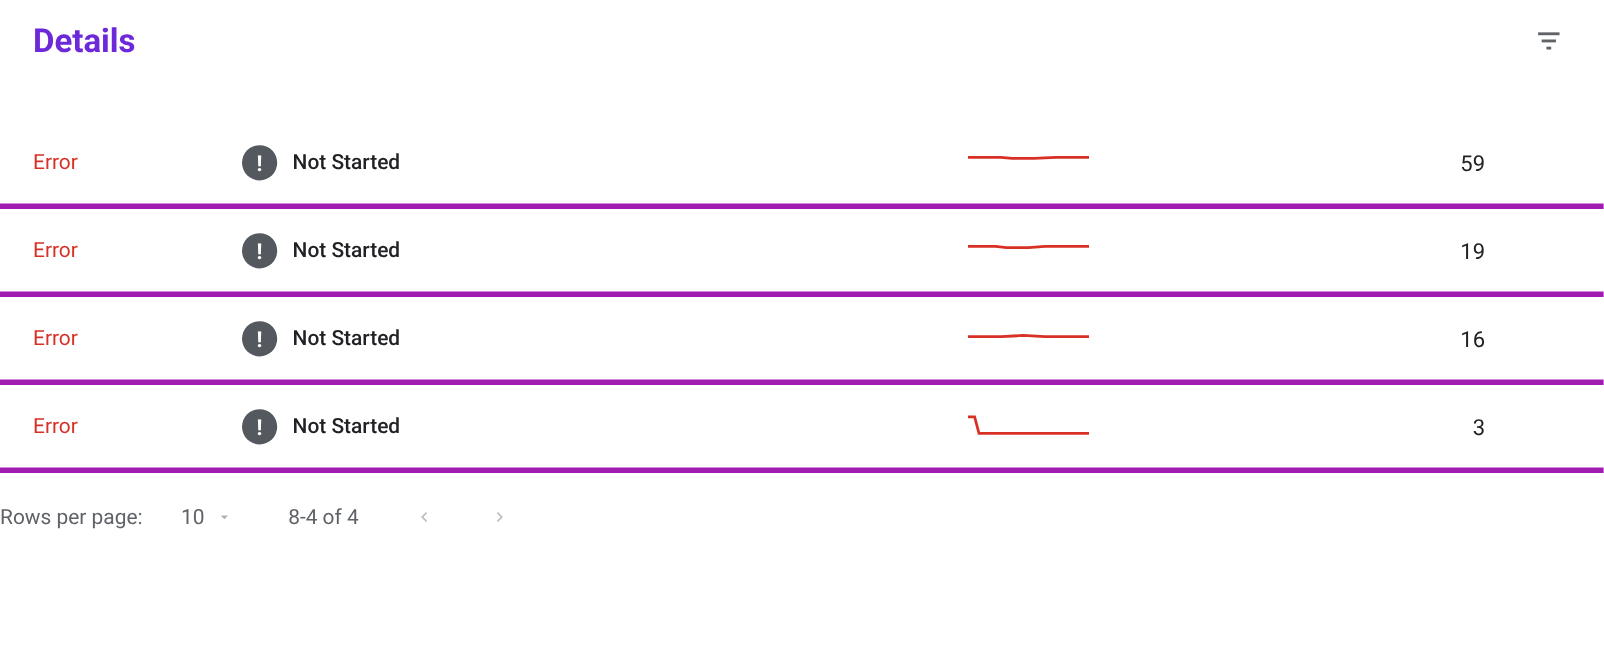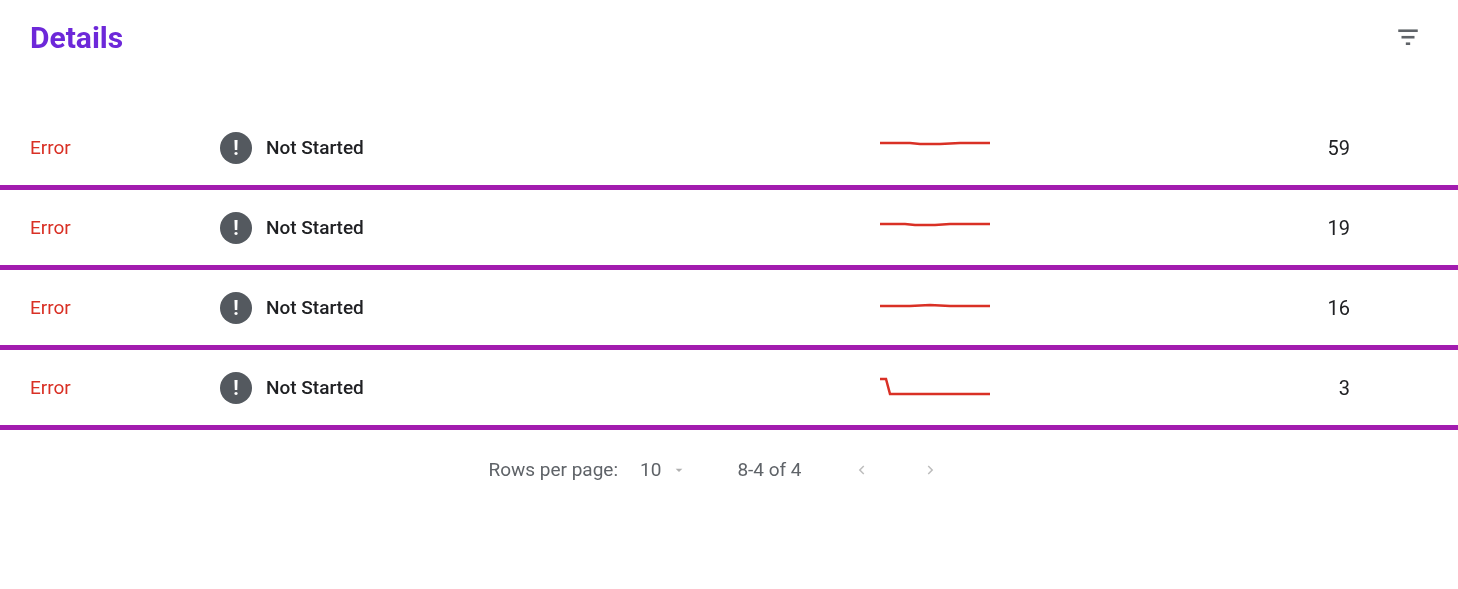--- a/index.html
+++ b/index.html
@@ -73,7 +73,7 @@
 
   .pager {
     display: flex;
-    justify-content: center;
+    justify-content: flex-start;
     align-items: center;
     gap: 50px;
     padding: 28px 30px 0 0;

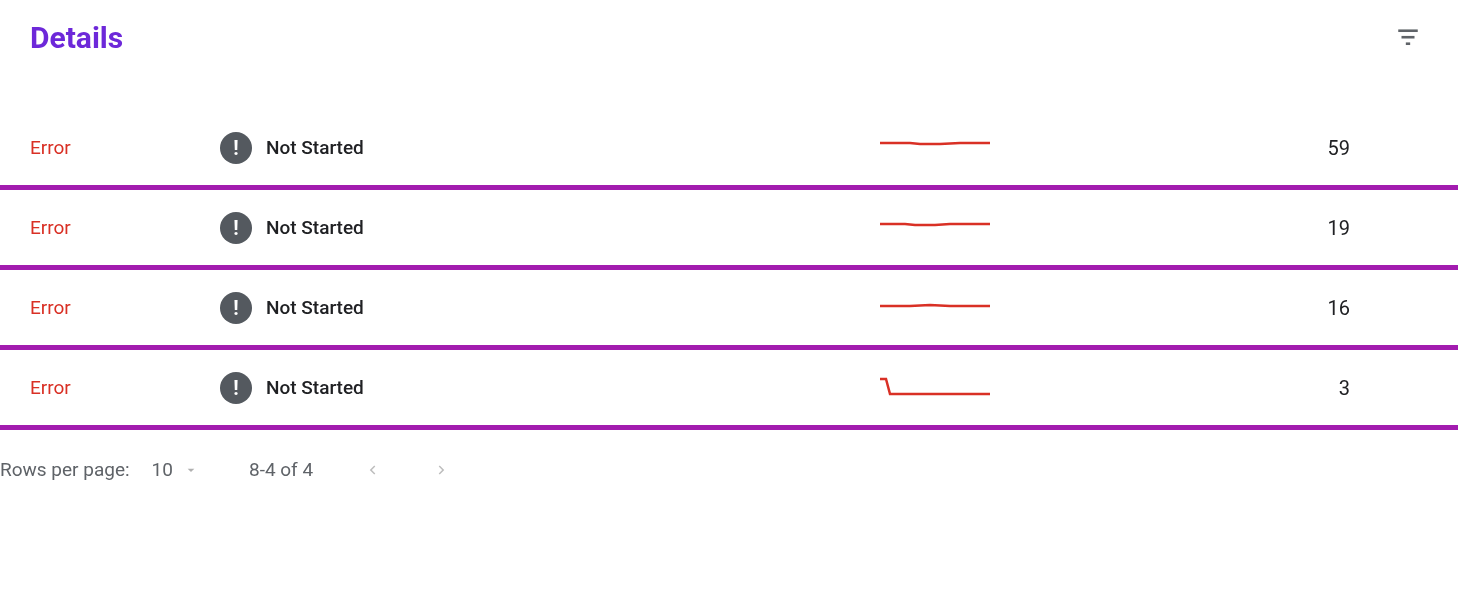--- a/index.html
+++ b/index.html
@@ -81,7 +81,7 @@
     font-size: 19px;
   }
   .rpp { display: flex; align-items: center; gap: 22px; }
-  .rpp-select { display: flex; align-items: center; gap: 10px; color: #5f6368; cursor: pointer; }
+  .rpp-select { display: flex; align-items: center; gap: 10px; color: #5f6368; cursor: pointer; margin-left: 13px; }
   .rpp-select svg { width: 16px; height: 16px; fill: #b0b0b0; }
   .nav { display: flex; align-items: center; gap: 52px; }
   .nav-btn { cursor: pointer; display:flex; }

